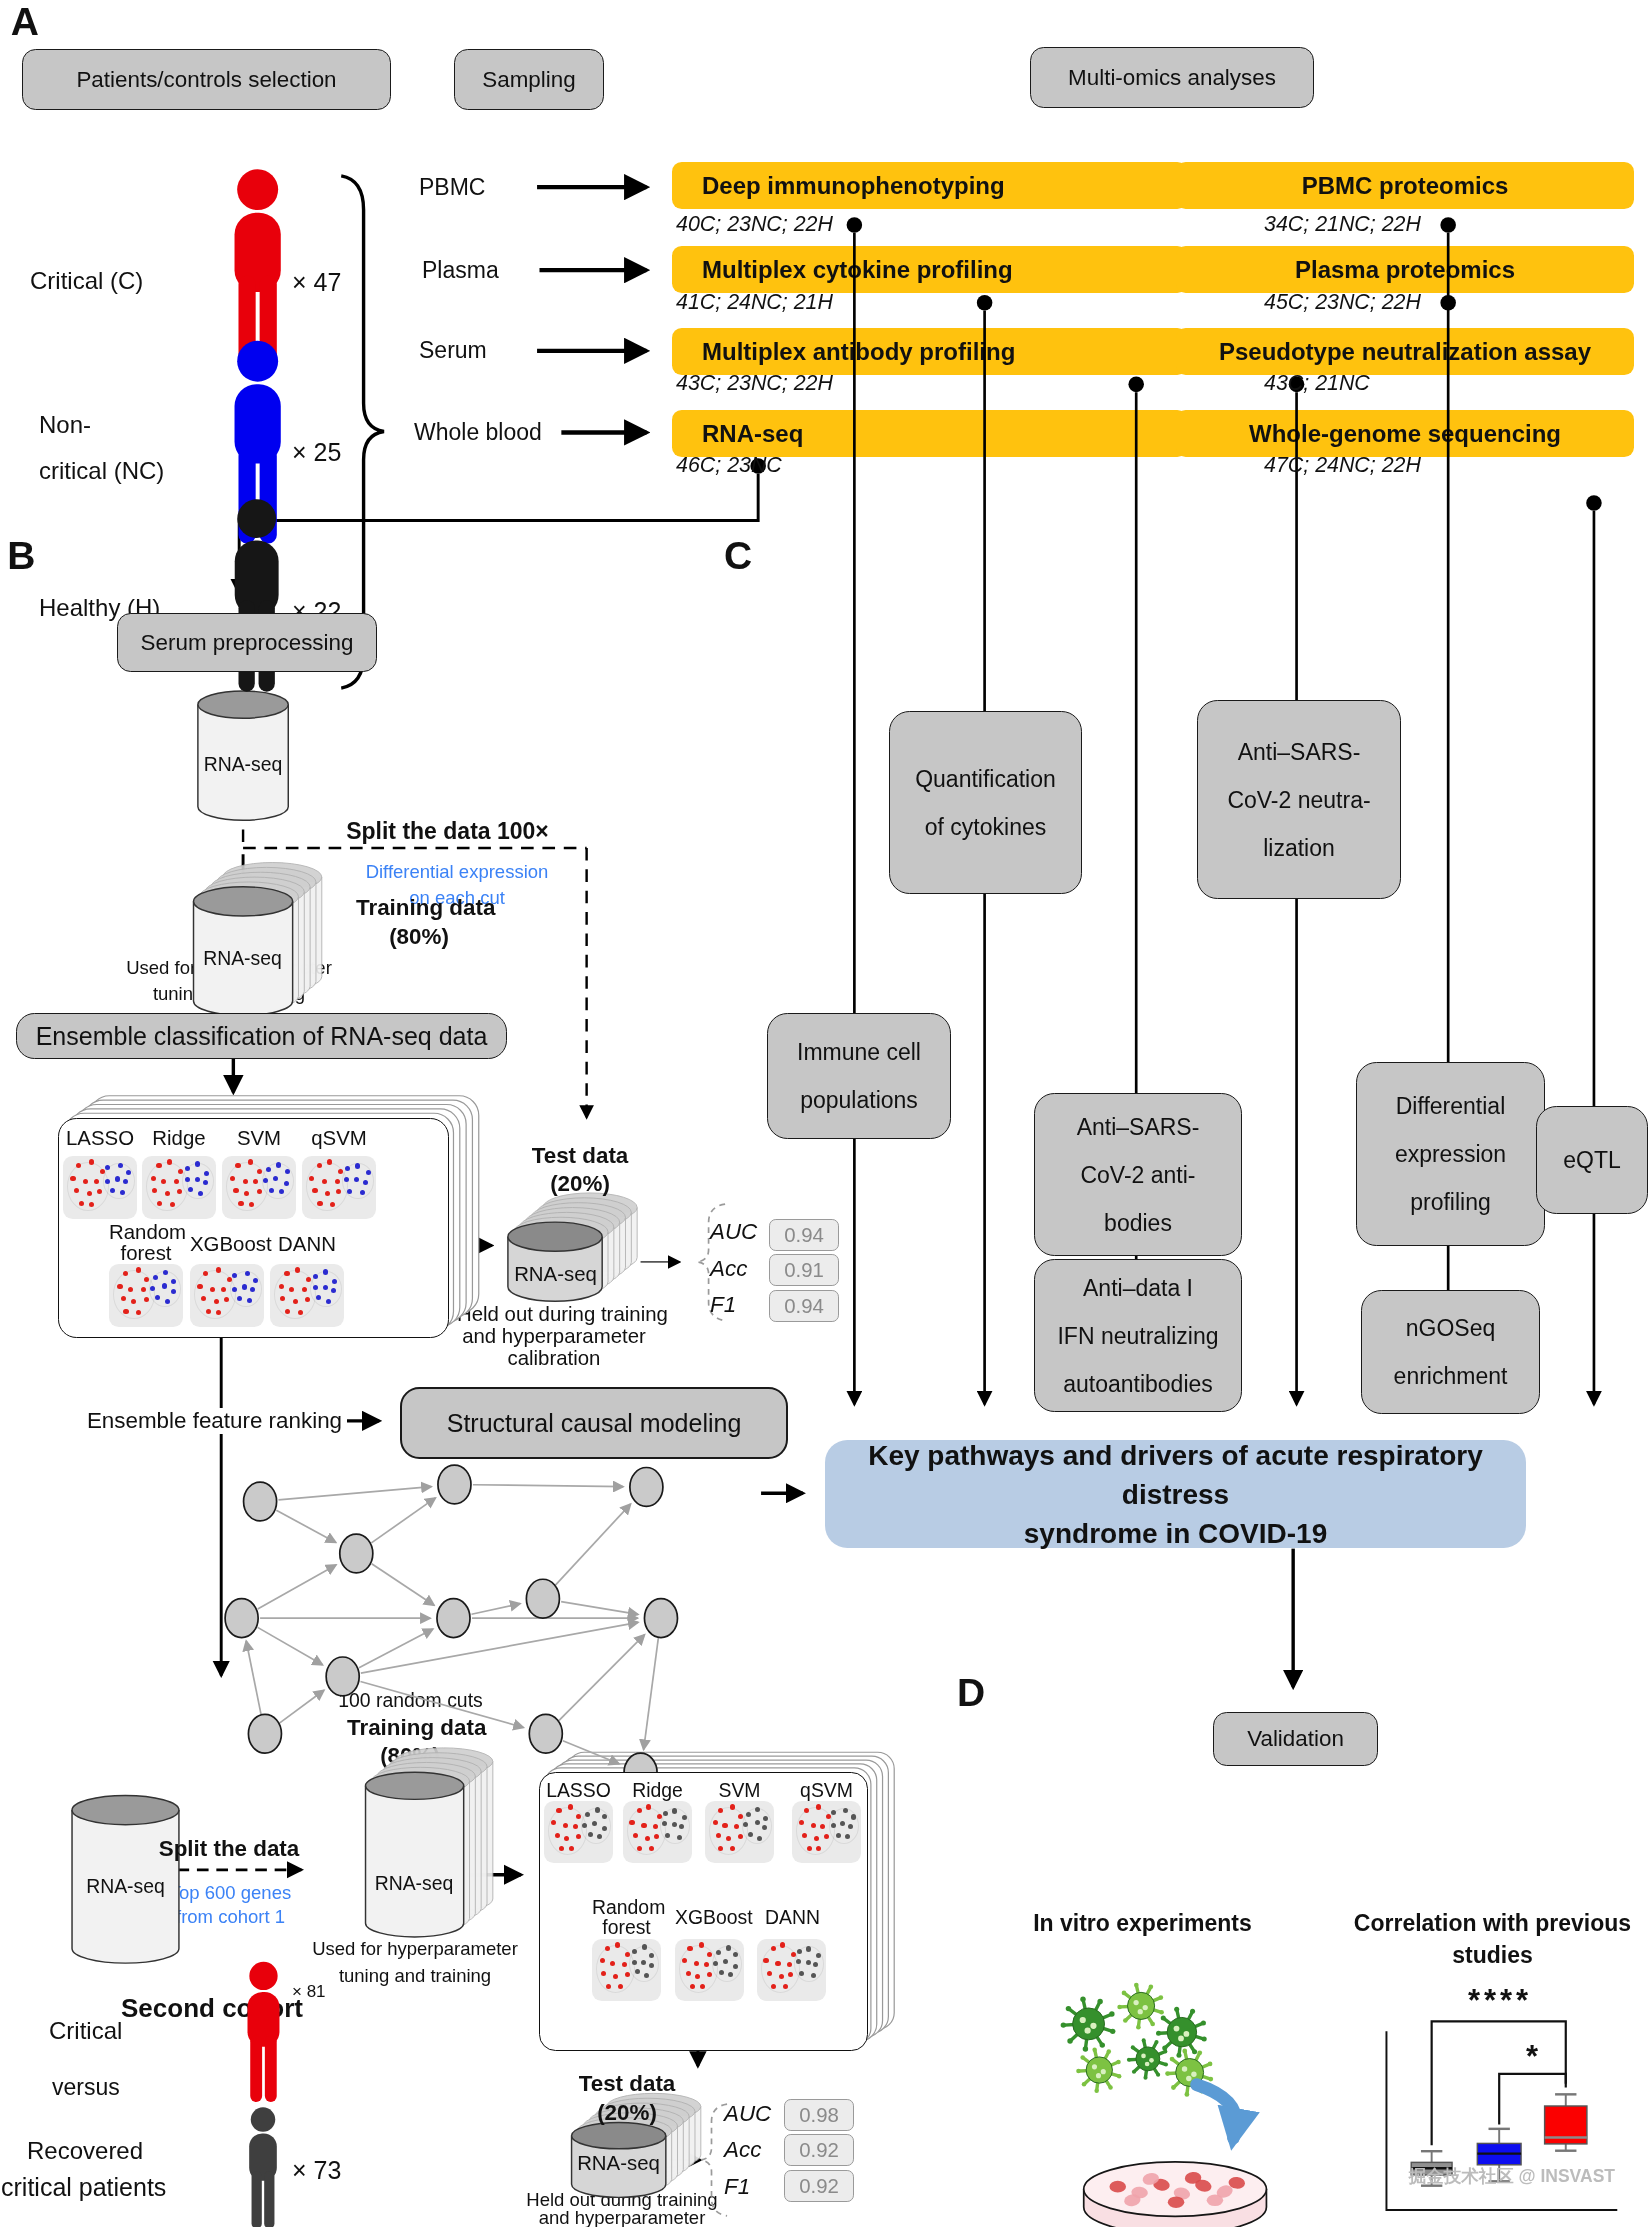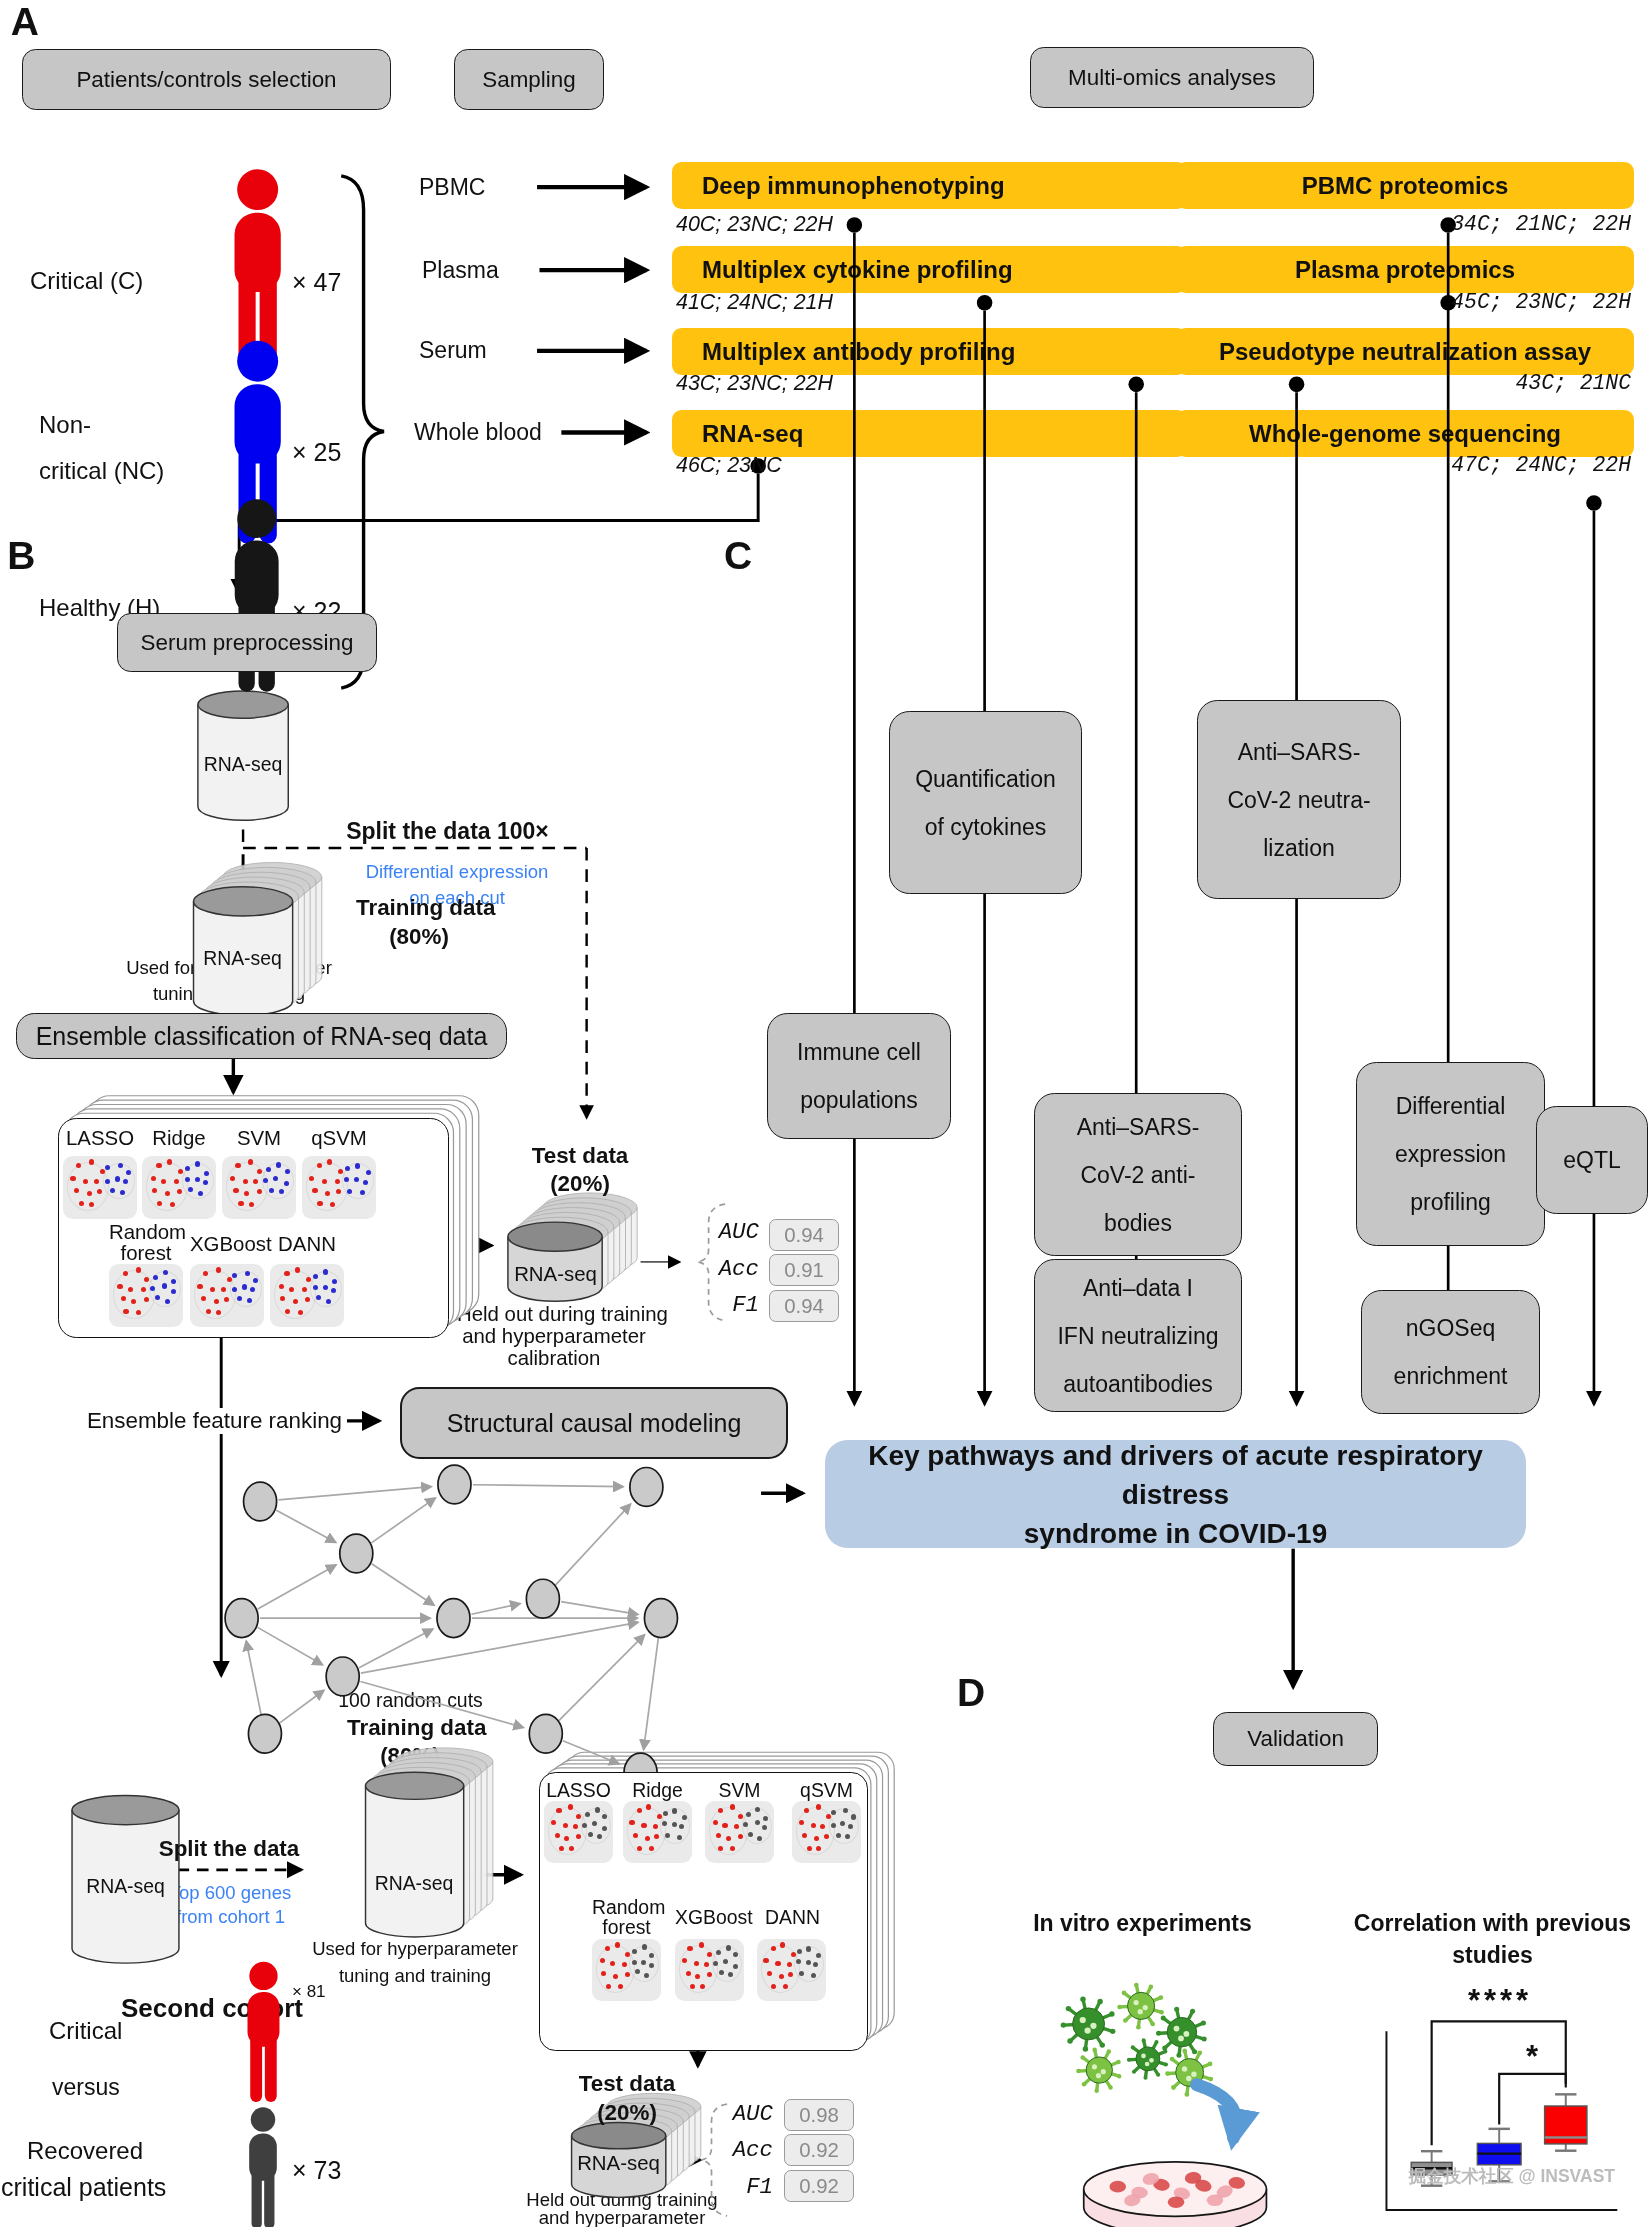--- a/index.html
+++ b/index.html
@@ -6,7 +6,7 @@
   body{width:1648px;height:2227px;position:relative;font-family:"Liberation Sans","DejaVu Sans",sans-serif;color:#111;}
   .t{position:absolute;white-space:nowrap;color:#111;}
   .c{text-align:center;}
-  .r{text-align:right;font-family:Liberation Mono, monospace;}
+  .r{text-align:left;}
   .b{font-weight:bold;}
   .i{font-style:italic;}
   .gray{color:#3b82f6;}

